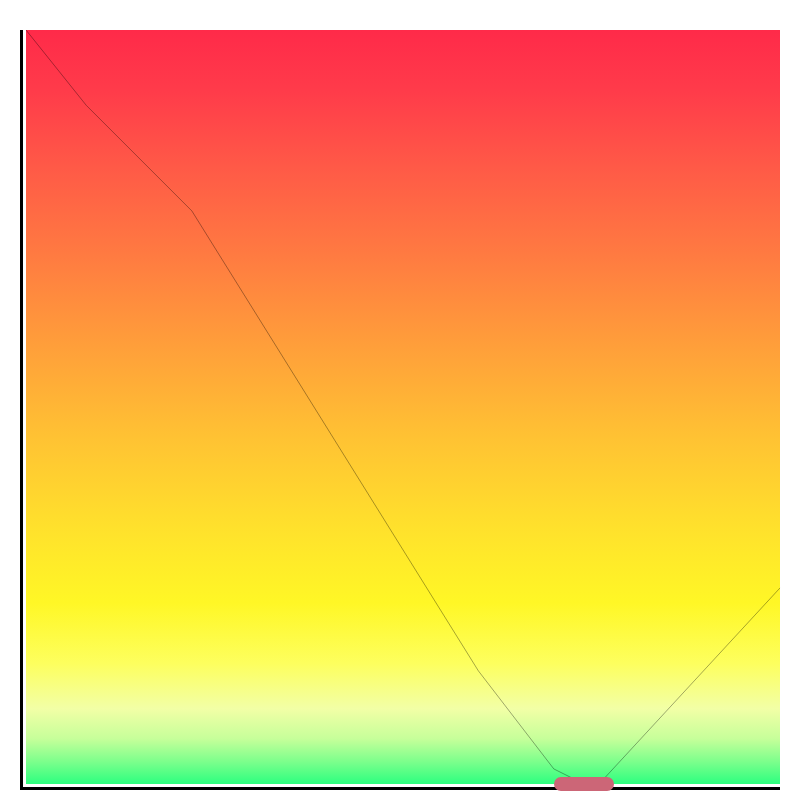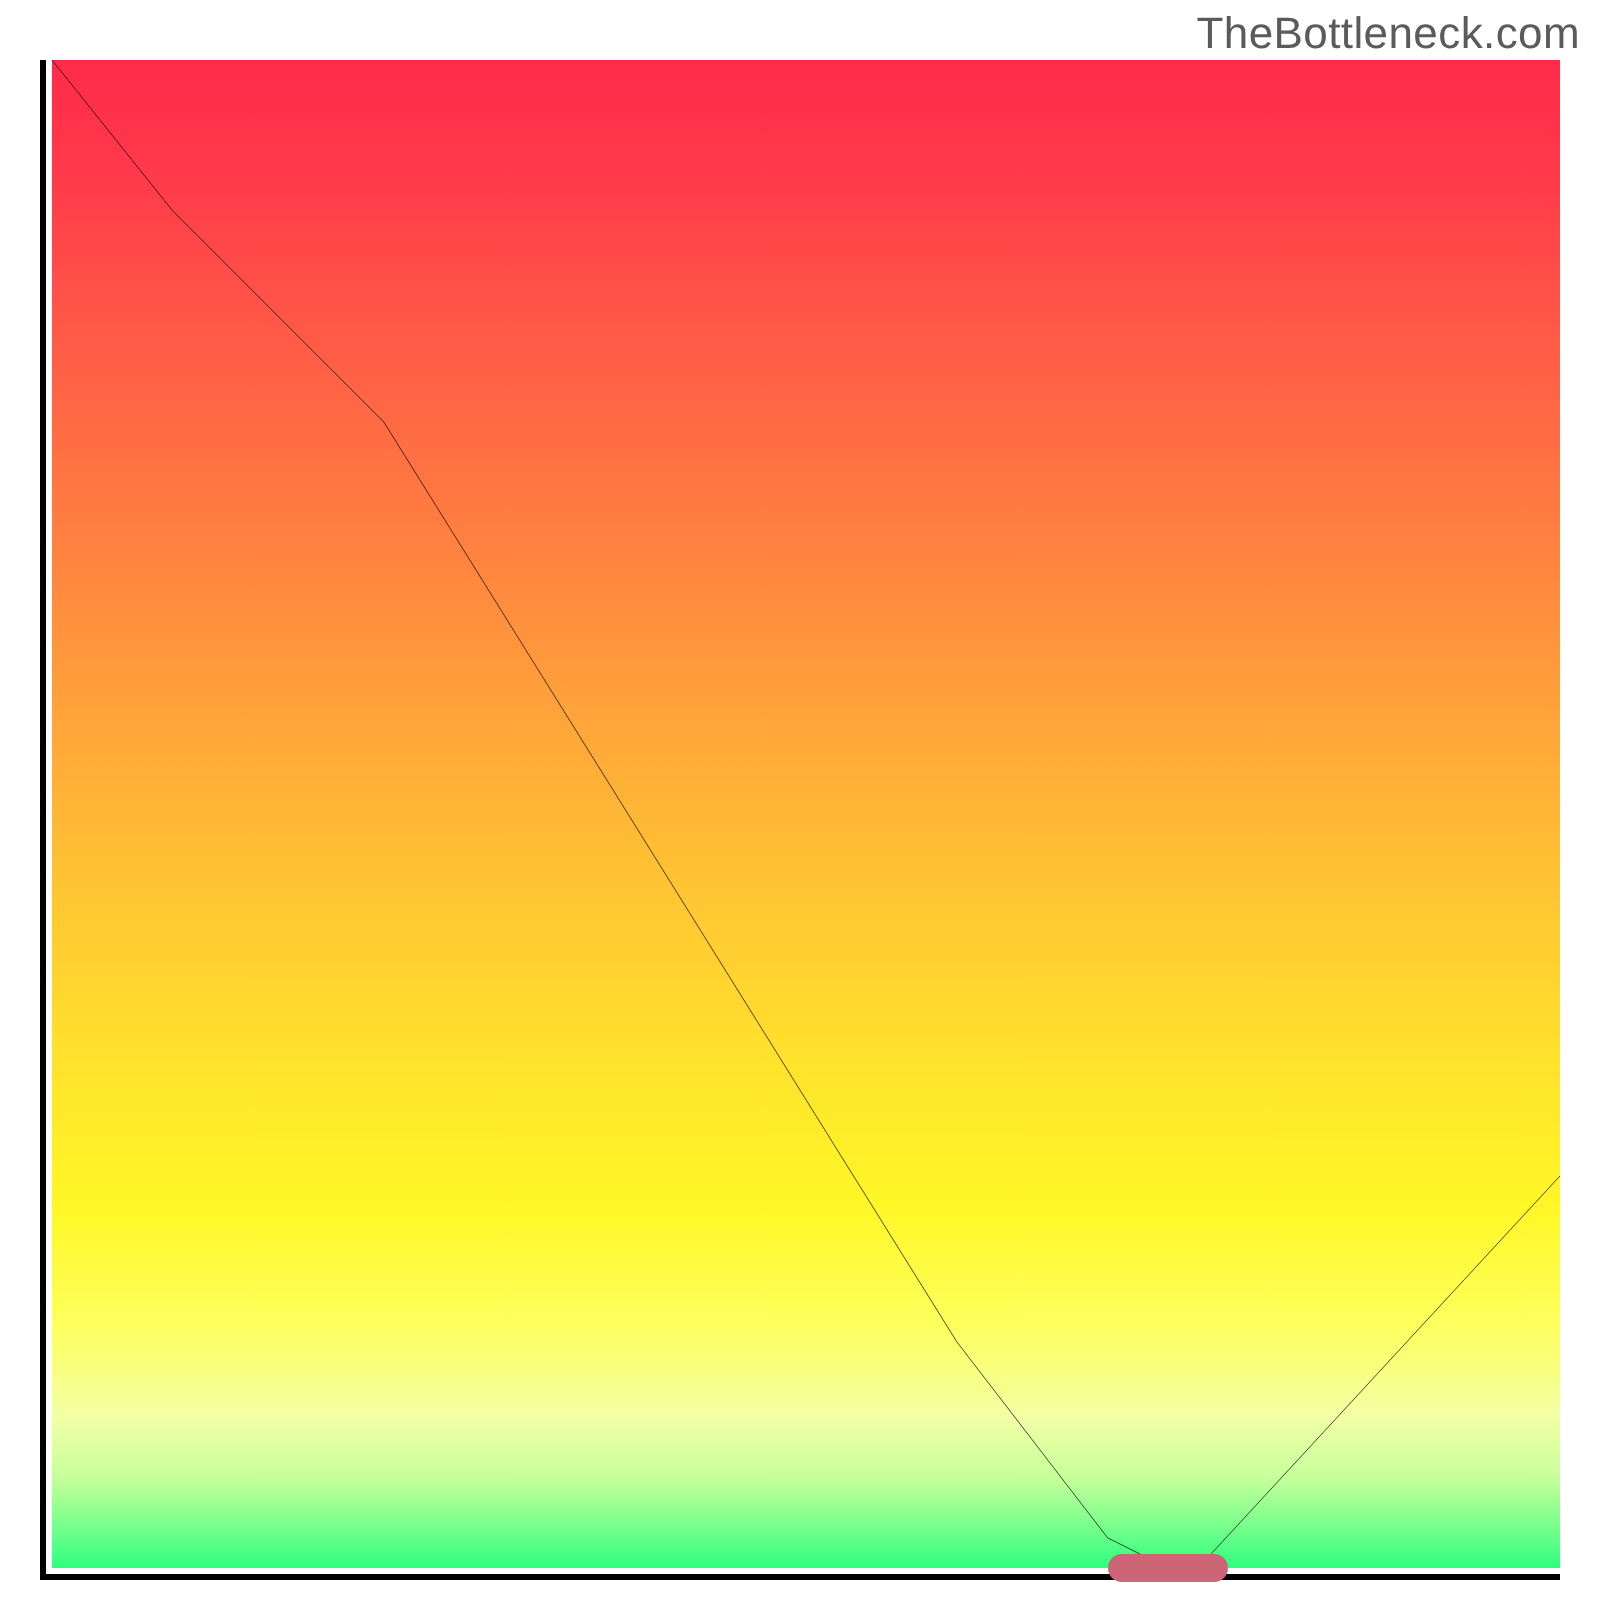--- a/index.html
+++ b/index.html
@@ -79,7 +79,6 @@
 <body>
 
 <div class="container">
-  <div class="watermark">TheBottleneck.com</div>
 
   <div class="plot-frame">
     <div class="gradient-bg"></div>

